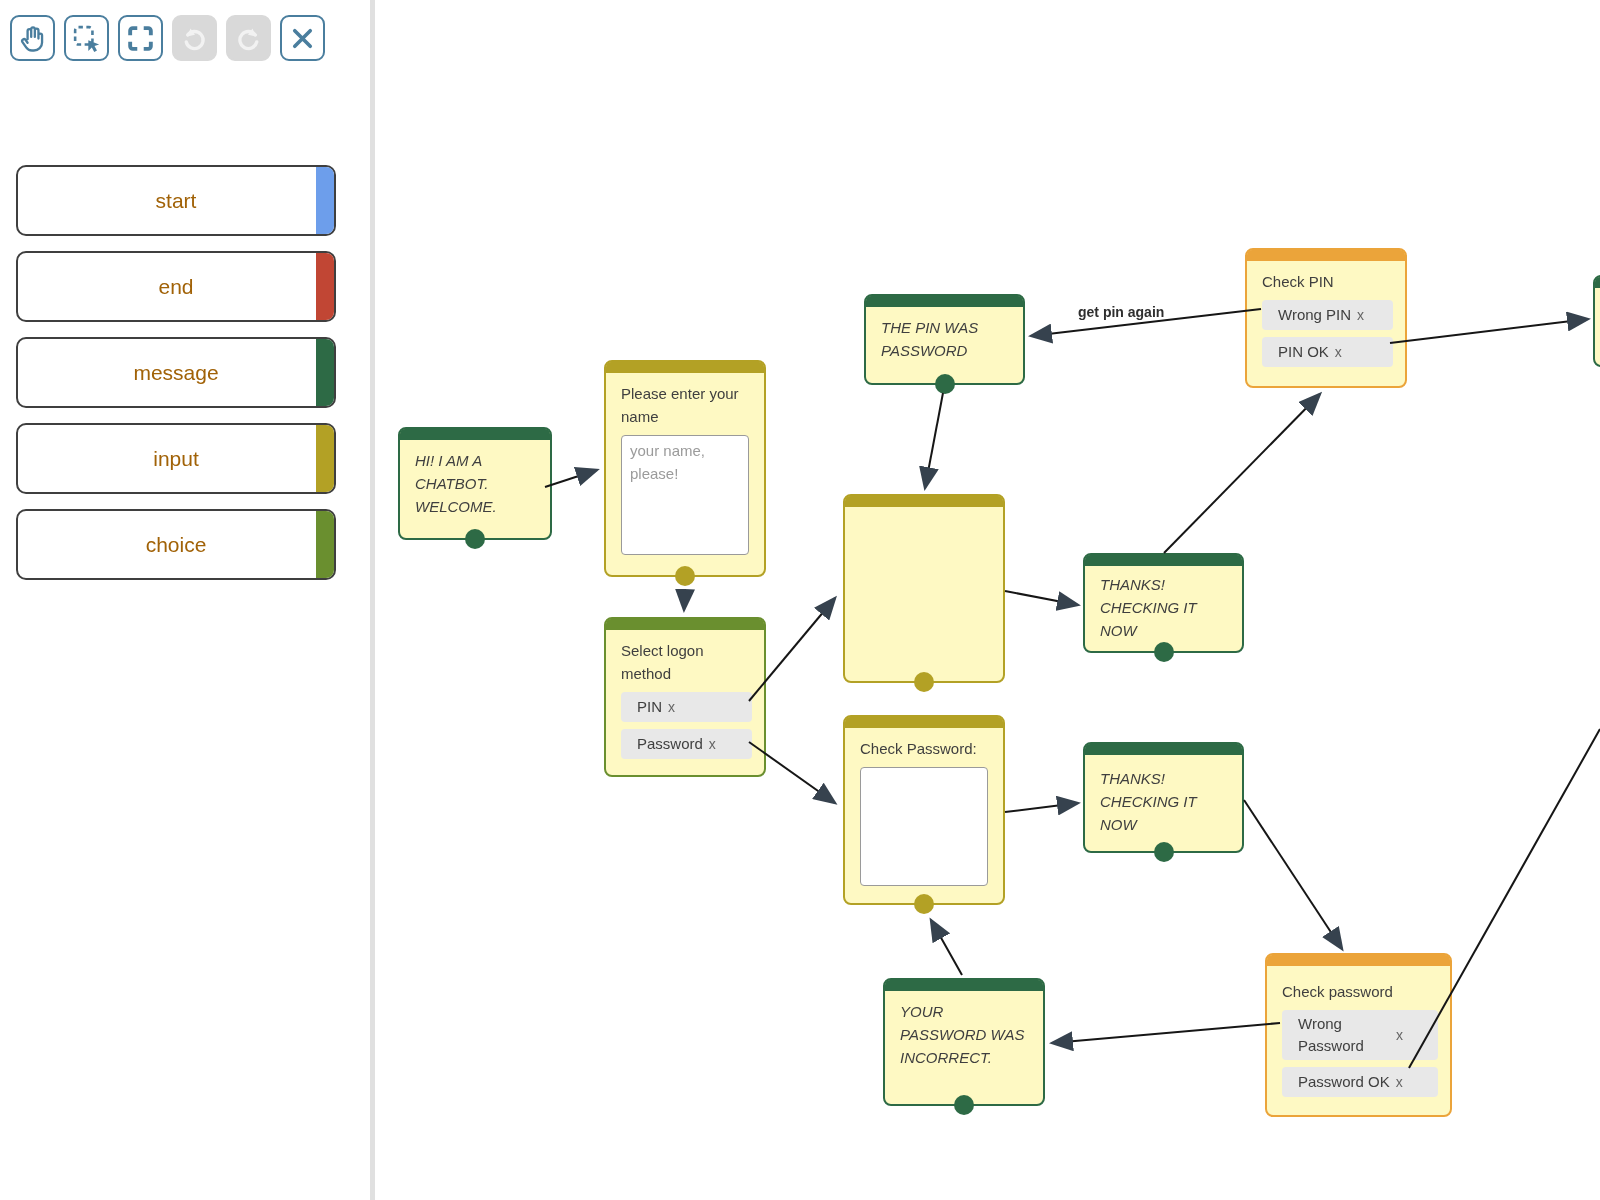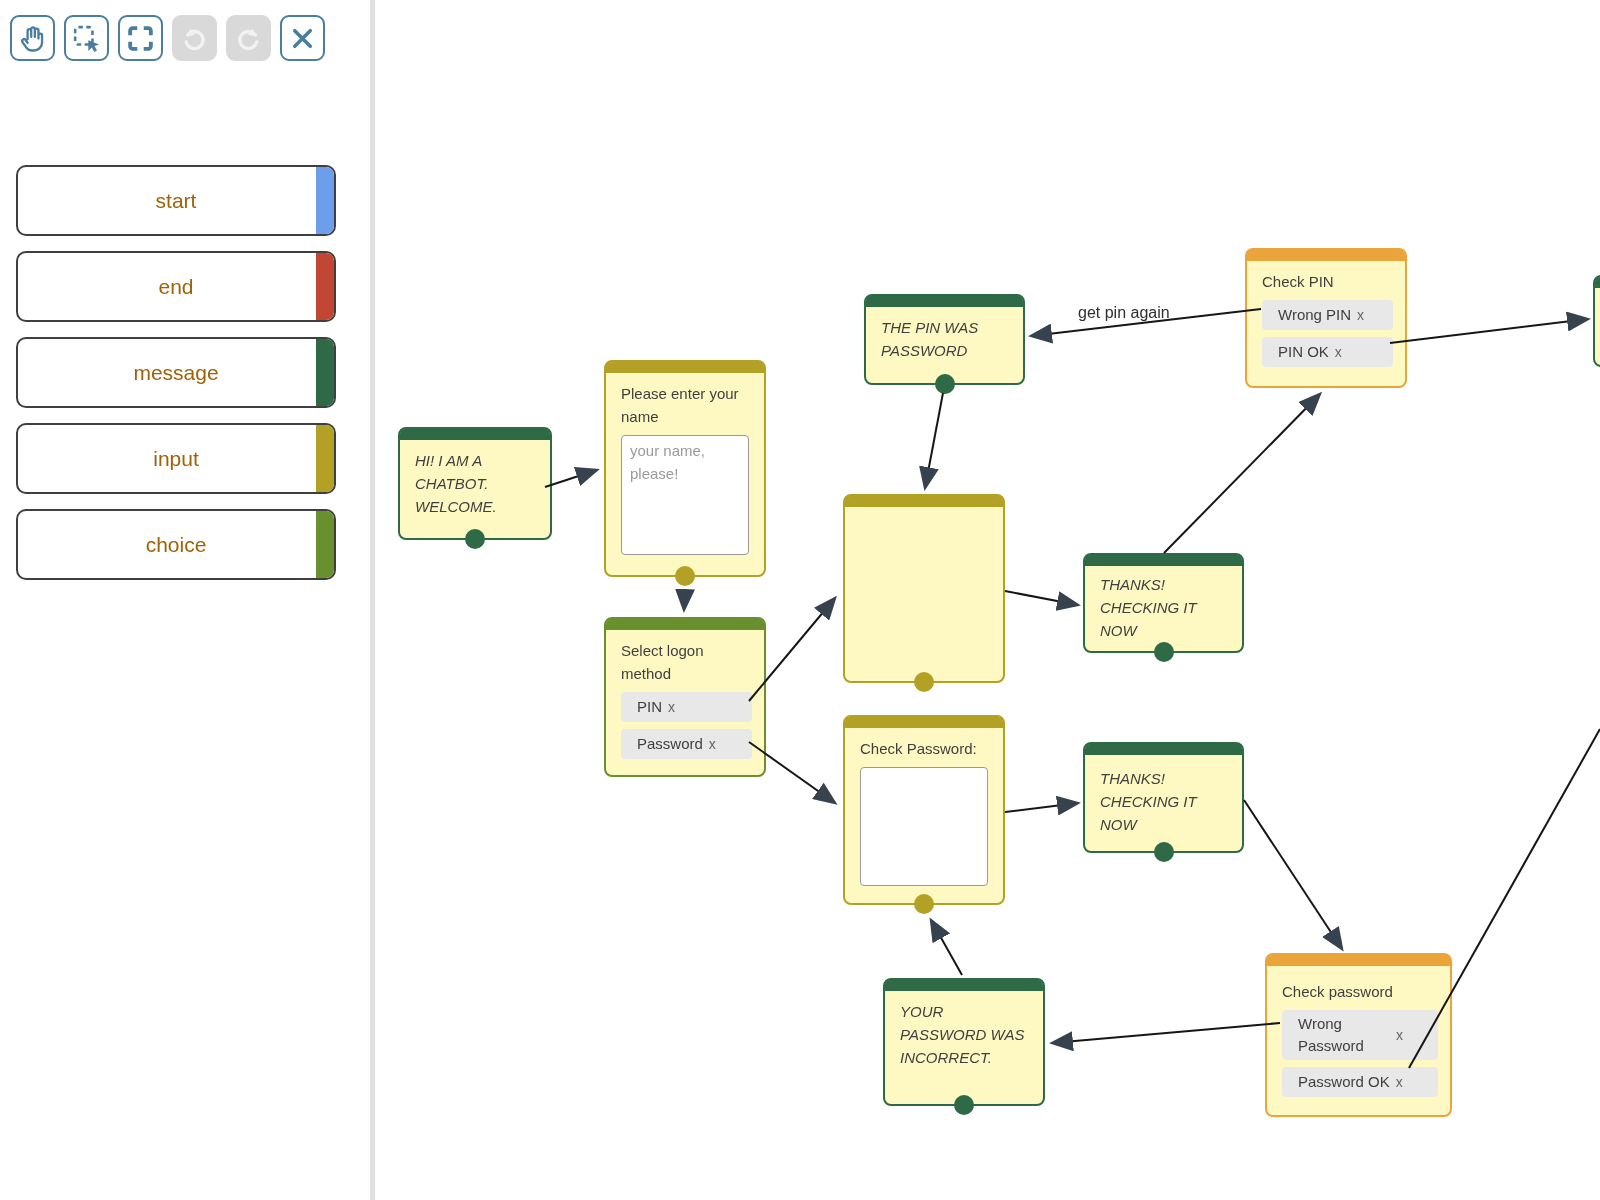--- a/index.html
+++ b/index.html
@@ -57,7 +57,7 @@
   svg.edges { position:absolute; inset:0; width:1600px; height:1200px;
               z-index:3; pointer-events:none; }
   .edge { stroke:#161616; stroke-width:2; fill:none; }
-  .edge-label { position:absolute; z-index:4; font-size:16px; color:#2f2f2f; }
+  .edge-label { position:absolute; z-index:4; font-size:14px; color:#2f2f2f;font-weight:bold; }
 </style>
 </head>
 <body>

